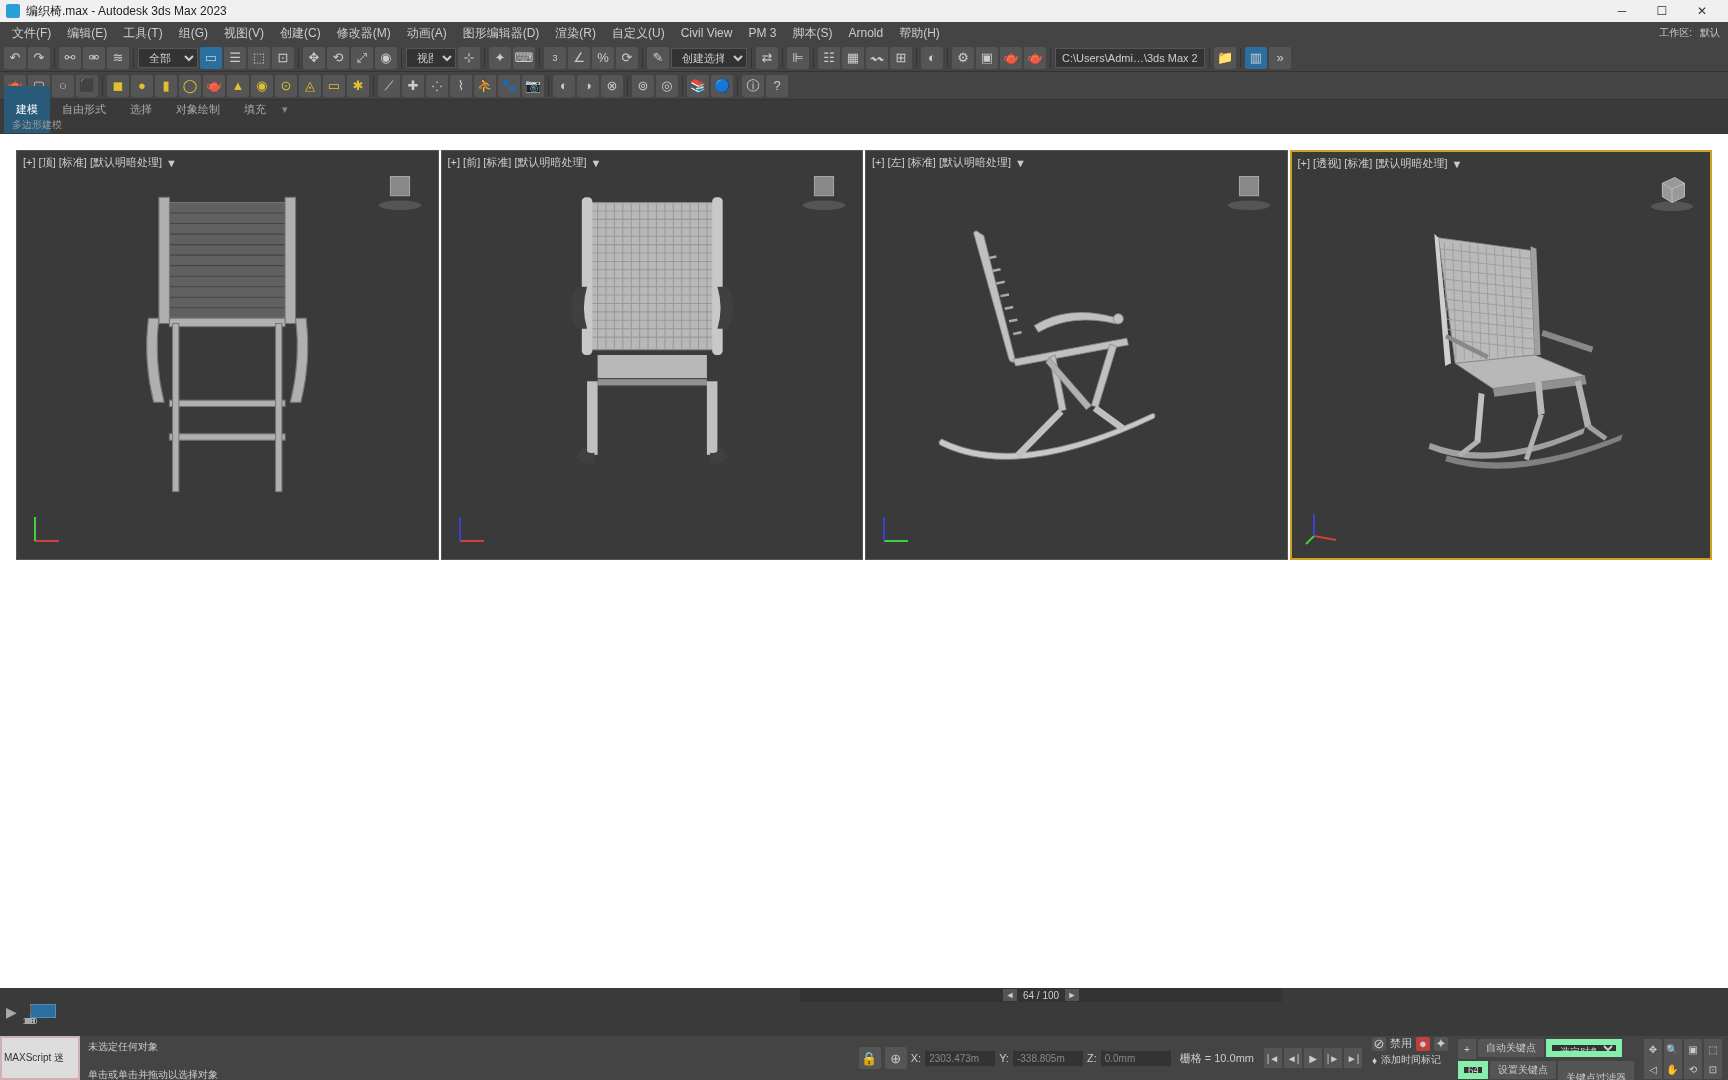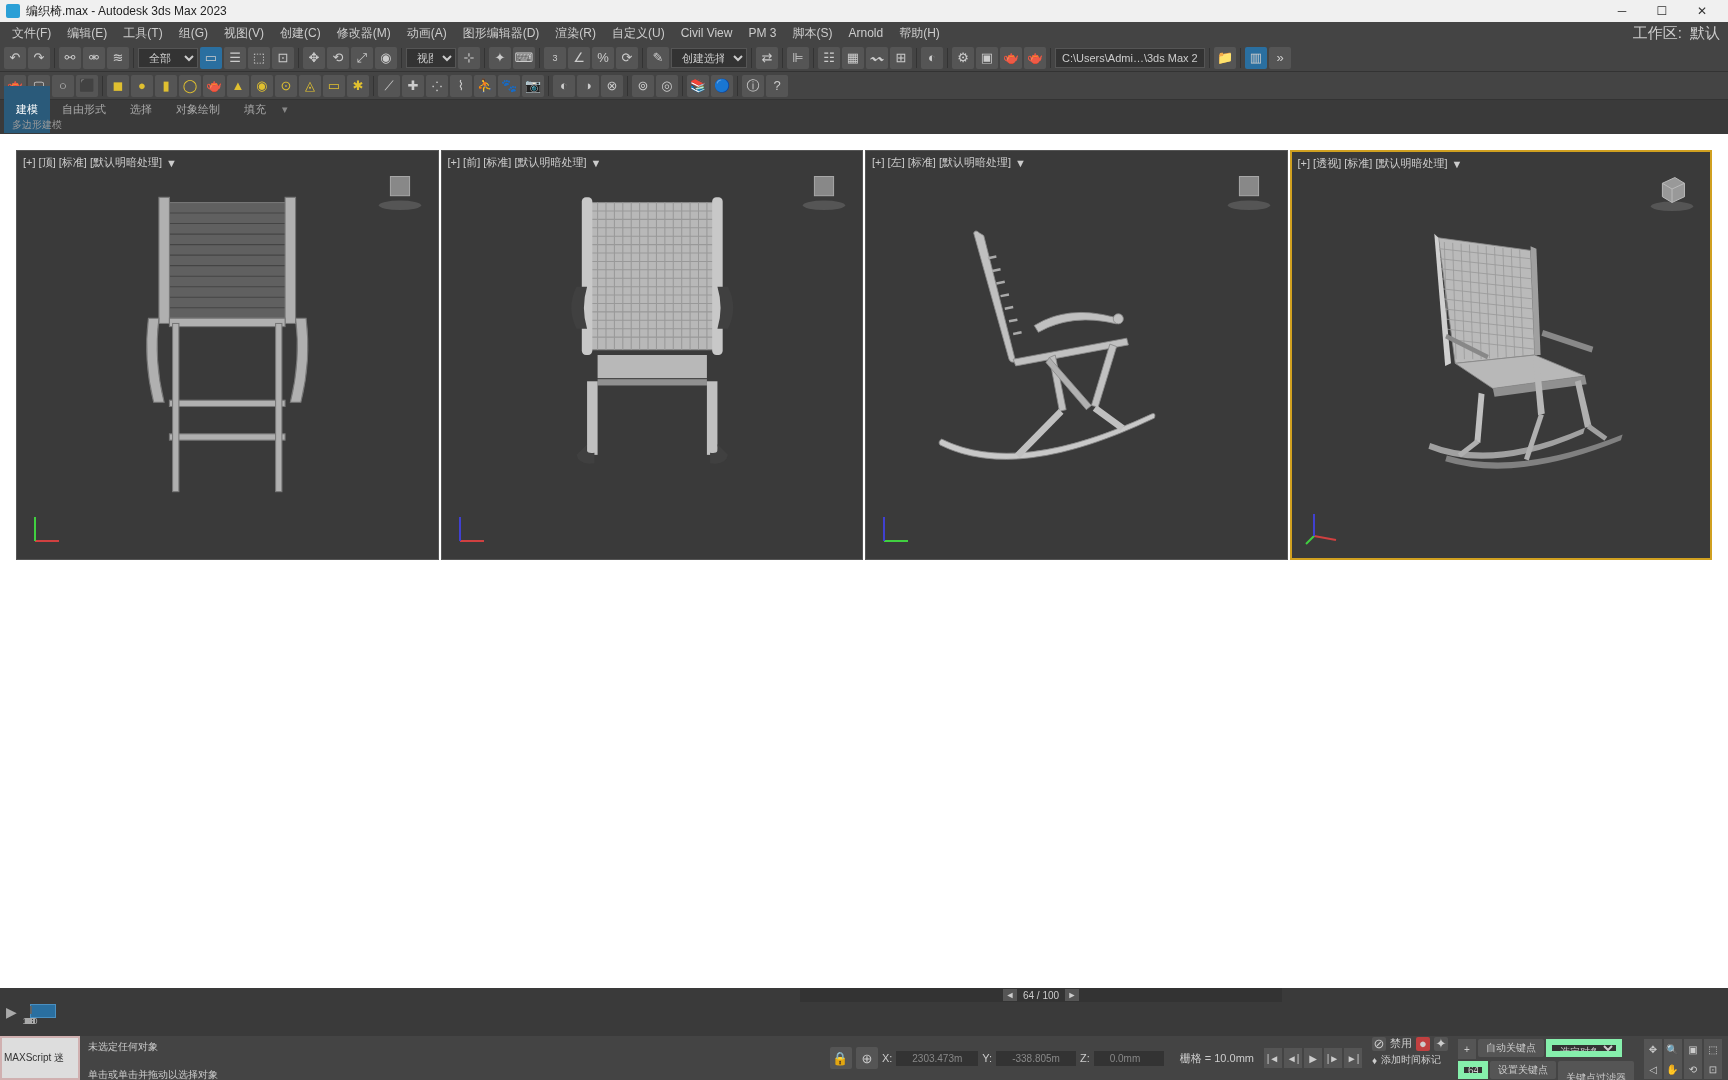--- a/index.html
+++ b/index.html
@@ -13,7 +13,7 @@
 .menubar { height: 22px; background: #444; display: flex; align-items: center; padding: 0 4px; font-size: 12px; }
 .menubar .menu-item { padding: 2px 8px; color: #ccc; cursor: pointer; }
 .menubar .spacer { flex: 1; }
-.menubar .workspace { color: #ccc; font-size: 15px; padding: 0 4px; }
+.menubar .workspace { color: #ccc; font-size: 10px; padding: 0 4px; }
 
 .toolbar-row { height: 28px; background: #444; display: flex; align-items: center; padding: 2px 4px; gap: 2px; border-bottom: 1px solid #333; }
 .tool-btn { width: 22px; height: 22px; background: #555; display: flex; align-items: center; justify-content: center; border-radius: 2px; cursor: pointer; color: #ccc; font-size: 13px; }

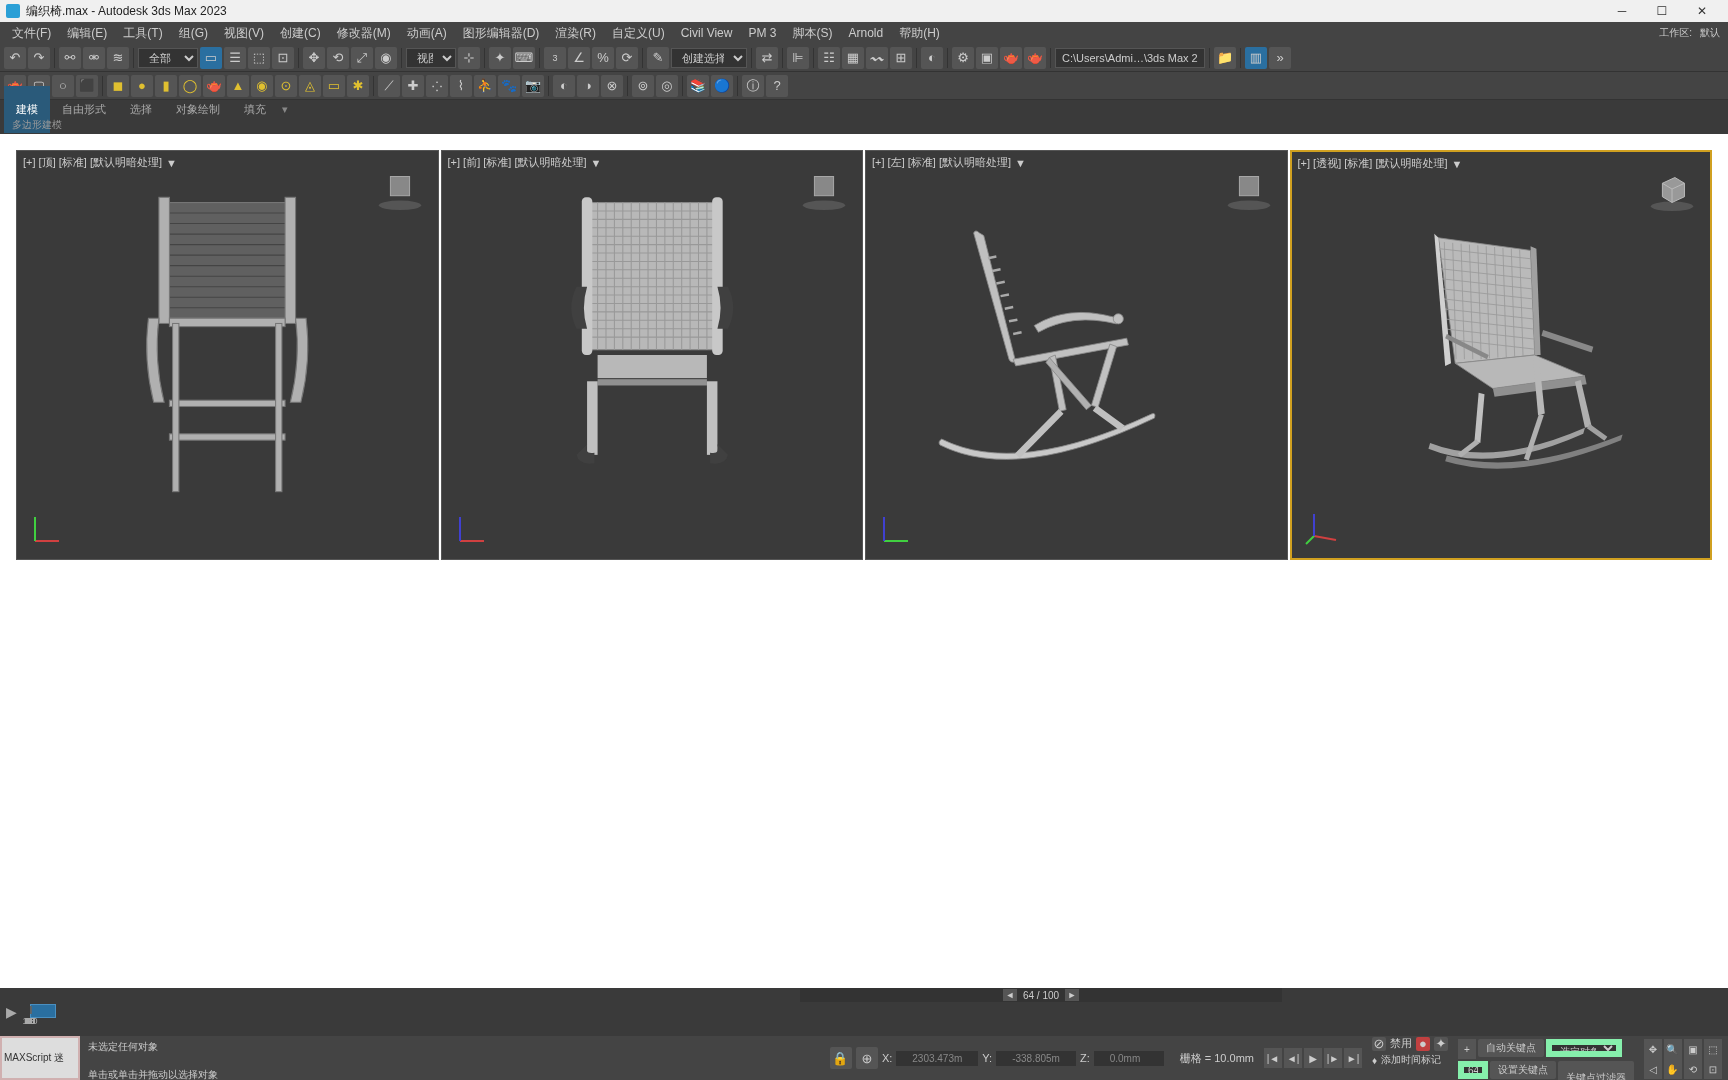--- a/index.html
+++ b/index.html
@@ -51,7 +51,7 @@
 .status-left { width: 80px; background: #d0b0b0; color: #333; font-size: 10px; padding: 2px; display: flex; flex-direction: column; justify-content: space-between; }
 .status-mid { flex: 1; padding: 4px 8px; font-size: 10px; color: #ccc; display: flex; flex-direction: column; justify-content: space-between; gap: 14px; }
 .status-coords { display: flex; align-items: center; gap: 4px; font-size: 11px; padding: 0 6px; }
-.coord-field { background: #333; padding: 2px 16px; min-width: 70px; color: #888; font-size: 10px; }
+.coord-field { background: #333; padding: 2px 4px; min-width: 70px; color: #888; font-size: 10px; }
 .status-controls { display: flex; align-items: center; gap: 2px; padding: 0 4px; }
 .play-btn { width: 18px; height: 20px; background: #555; display: flex; align-items: center; justify-content: center; cursor: pointer; font-size: 10px; }
 .status-right { display: flex; align-items: center; gap: 4px; padding: 0 6px; }

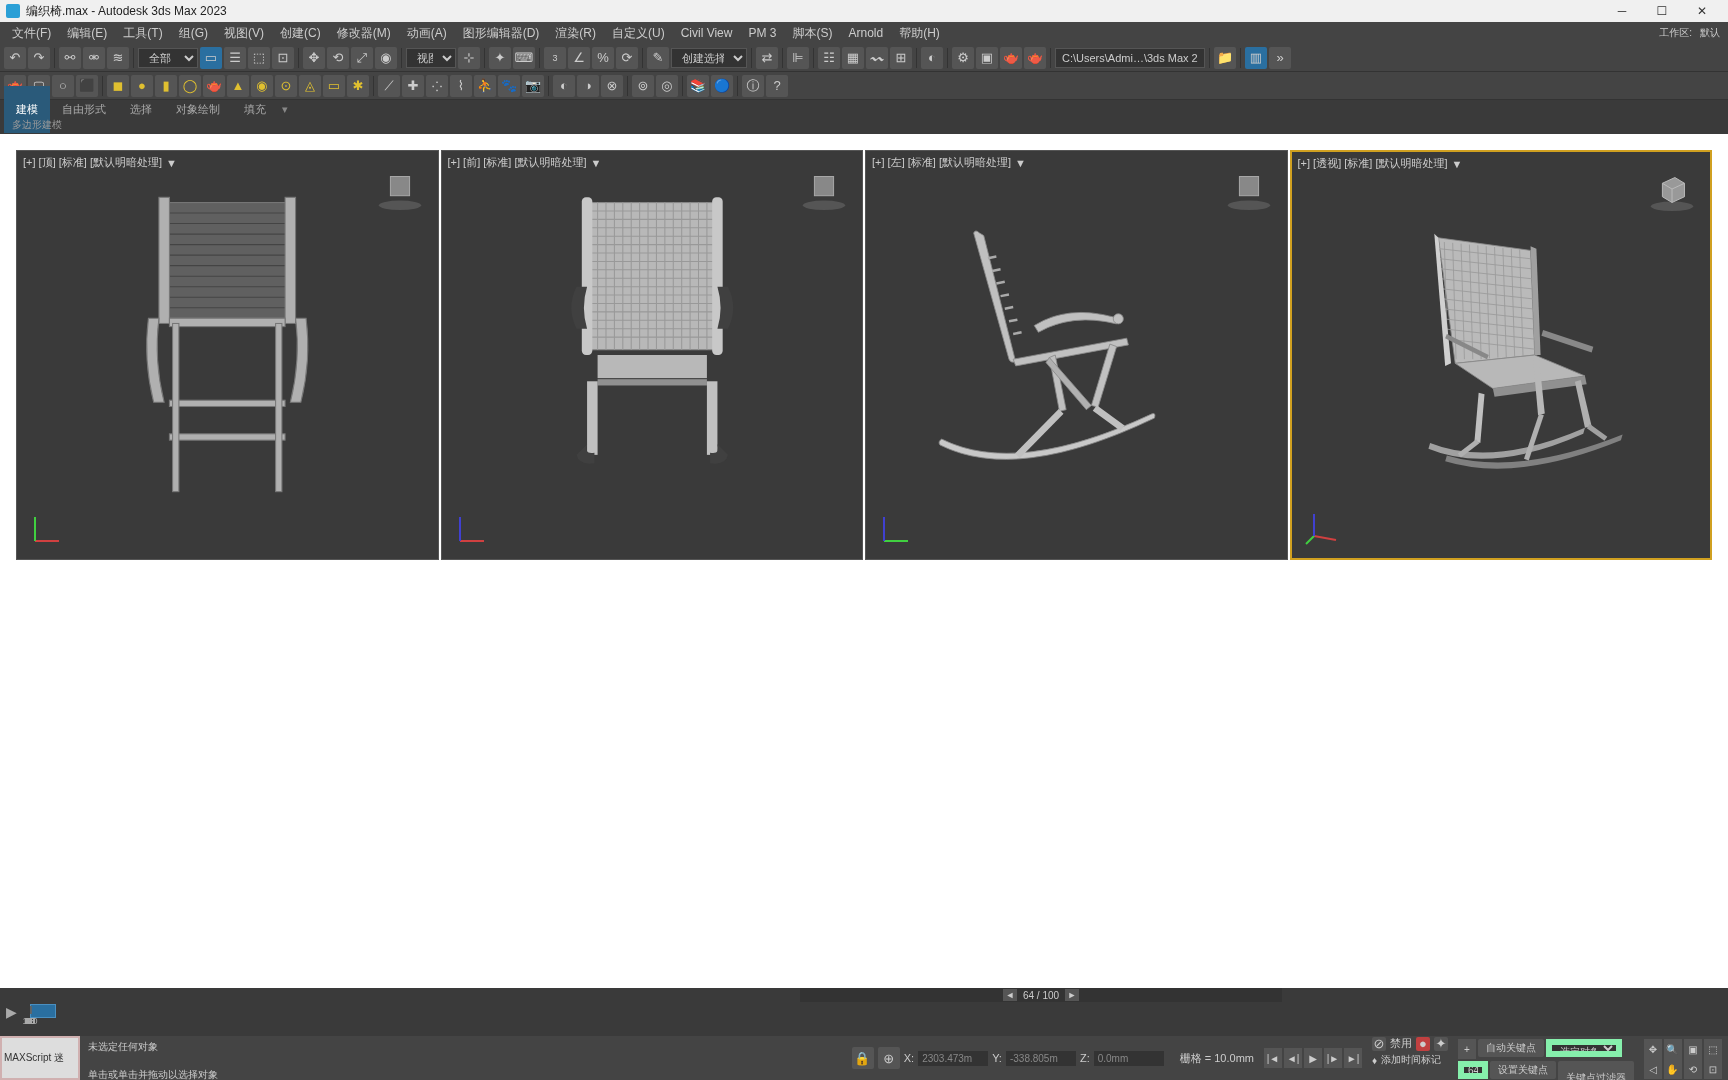--- a/index.html
+++ b/index.html
@@ -464,7 +464,7 @@
     <div class="coord-field">-338.805m</div>
     <span>Z:</span>
     <div class="coord-field">0.0mm</div>
-    <span style="margin-left:12px">栅格 = 10.0mm</span>
+    <span style="margin-left:5px">栅格 = 10.0mm</span>
   </div>
   <div class="status-controls">
     <div class="play-btn">|◄</div>

